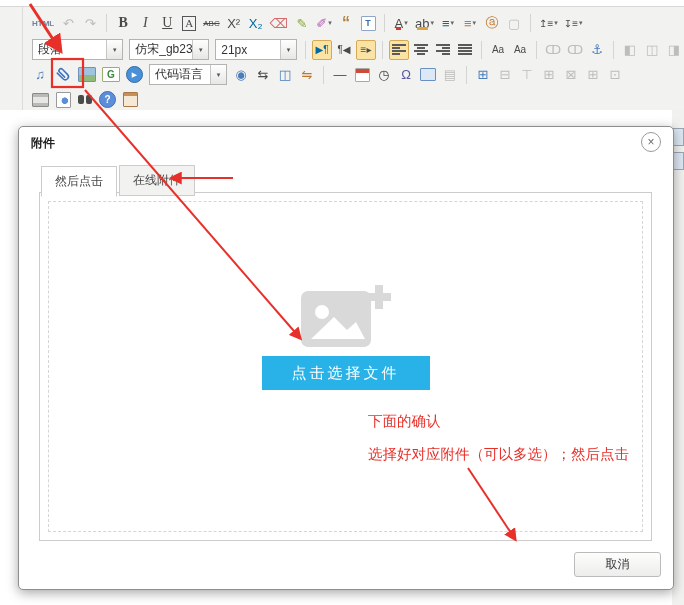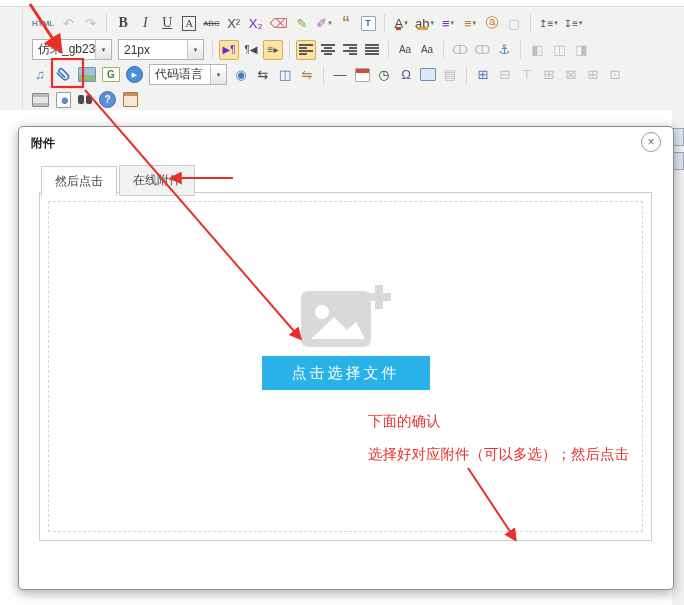--- a/index.html
+++ b/index.html
@@ -26,7 +26,7 @@
   .b-under{text-decoration:underline;font-family:"Liberation Serif",serif;font-size:14px;}
   .boxa{border:1px solid #555;font-size:11px;padding:0 2px;line-height:13px;font-family:"Liberation Serif",serif;}
   .struck{font-size:8px;text-decoration:line-through;letter-spacing:0;}
-  .c-blue{color:#6d28d9;} .c-orange{color:#c07830;} .c-pink{color:#d46a6a;}
+  .c-blue{color:#0369a1;} .c-orange{color:#c07830;} .c-pink{color:#d46a6a;}
   .c-green{color:#8aa53c;} .c-purple{color:#b05cb0;} .c-quote{color:#b08040;font-weight:bold;font-size:16px;line-height:8px;}
   .c-anchor{color:#4a7ebb;} .c-omega{color:#5a5aa0;} .c-music{color:#4a7ebb;}
   .ubar{position:relative;}

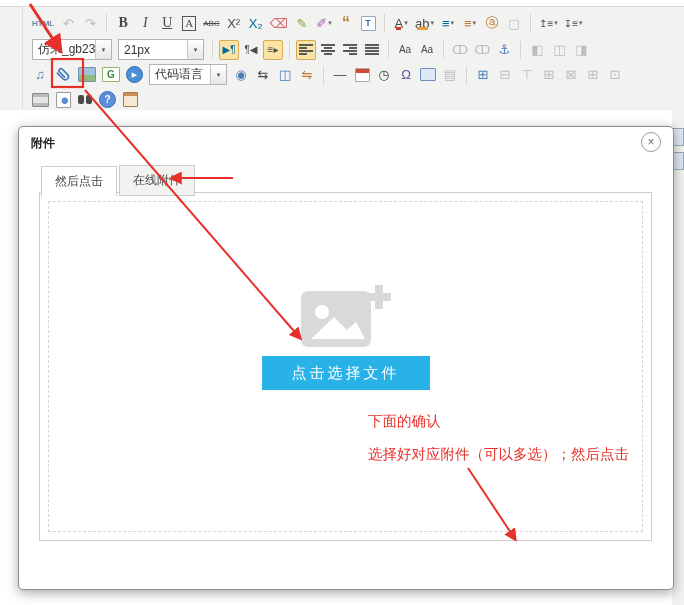--- a/index.html
+++ b/index.html
@@ -197,6 +197,10 @@
     </div>
 
     <div class="trow">
+      <span class="tsel w96">
+          <i class="sv">段落</i>
+          <i class="sb">▾</i>
+        </span>
       <span class="tsel w80">
           <i class="sv">仿宋_gb231</i>
           <i class="sb">▾</i>

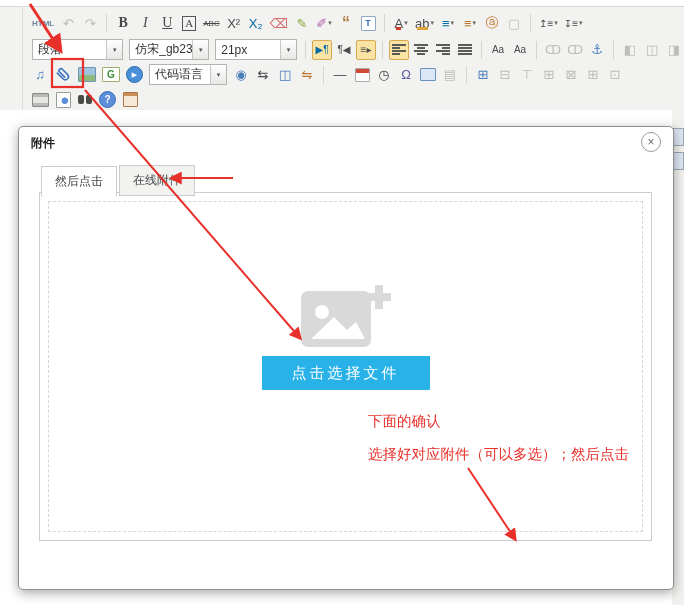--- a/index.html
+++ b/index.html
@@ -419,6 +419,7 @@
       </div>
     </div>
 
+    <button class="dlg-btn btn-cancel">取消</button>
   </div>
 
 

